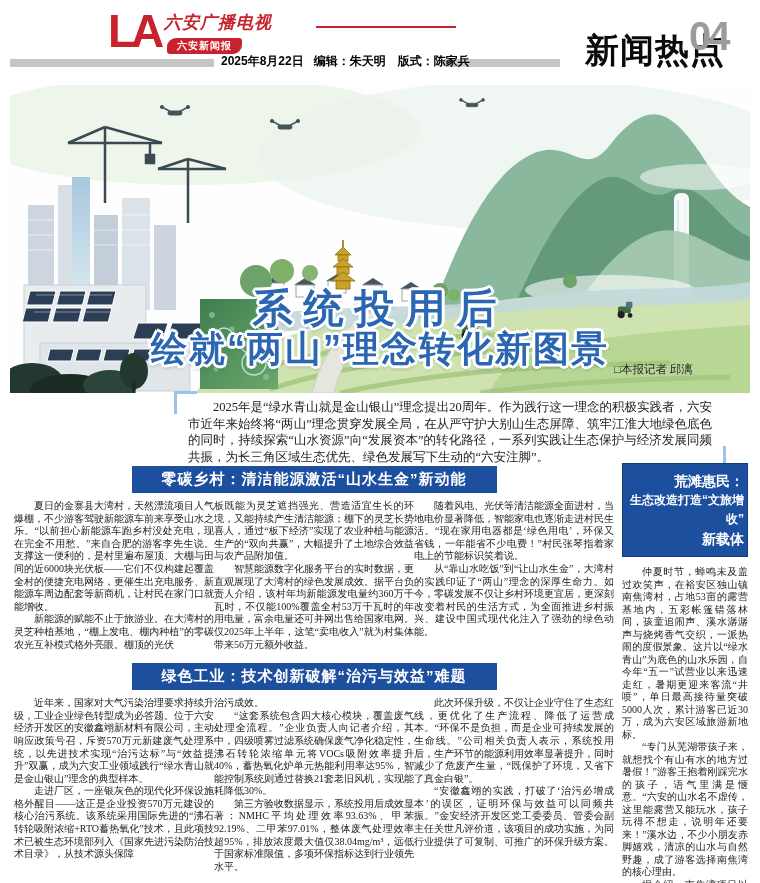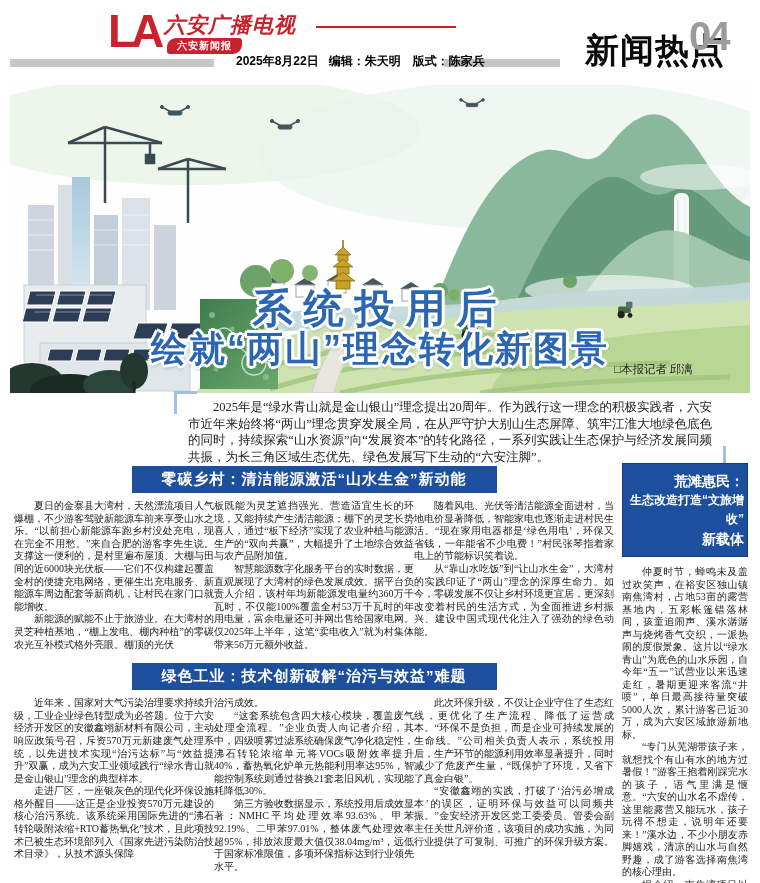--- a/index.html
+++ b/index.html
@@ -10,7 +10,7 @@
   
   .logo-mono{left:108px;top:8px;font-family:"Liberation Sans","DejaVu Sans",sans-serif;
              font-size:46px;font-weight:700;color:#c8232c;letter-spacing:-5px;line-height:1;}
-  .logo-title{left:164px;top:11px;font-size:21px;font-weight:bold;font-style:italic;color:#c8232c;letter-spacing:1px;}
+  .logo-title{left:164px;top:11px;font-size:17px;font-weight:bold;font-style:italic;color:#c8232c;letter-spacing:1px;}
   .logo-badge{left:167px;top:38px;background:#c8232c;color:#fff;font-size:10px;font-weight:bold;
               padding:1px 10px;border-radius:9px 3px 9px 3px;letter-spacing:1px;}
   .red-line{left:316px;top:26px;width:140px;height:2px;background:#c8232c;}

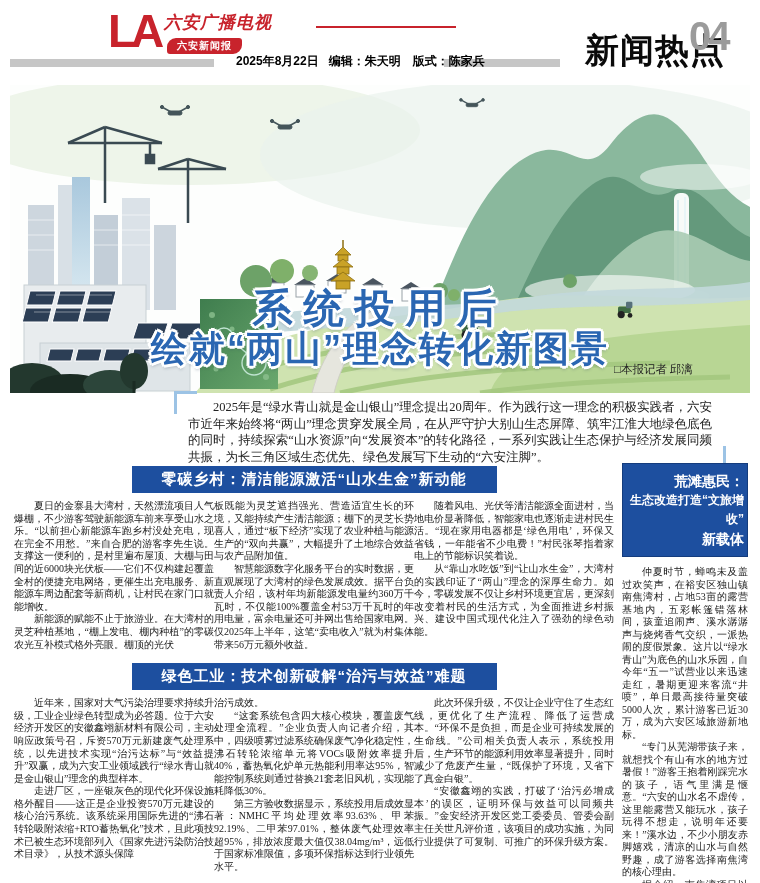--- a/index.html
+++ b/index.html
@@ -17,7 +17,7 @@
   .gray-bar{height:8px;background:#c6c6c6;top:59px;}
   .bar-left{left:10px;width:204px;}
   .bar-right{left:444px;width:116px;}
-  .dateline{left:236px;top:53px;font-family:"Liberation Sans","DejaVu Sans",sans-serif;
+  .dateline{left:221px;top:53px;font-family:"Liberation Sans","DejaVu Sans",sans-serif;
             font-size:12px;font-weight:bold;color:#000;white-space:nowrap;}
   .dateline span{margin-right:10px;}
   .section-name{left:585px;top:33px;font-family:"Liberation Sans","DejaVu Sans",sans-serif;

